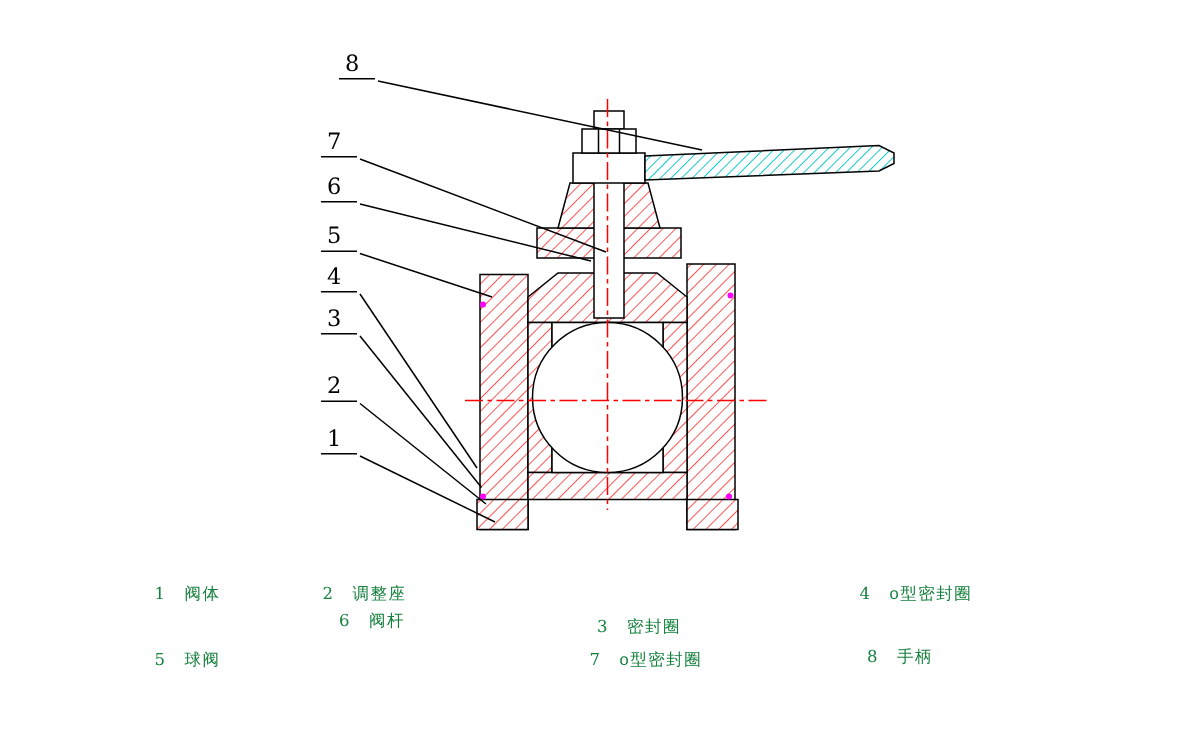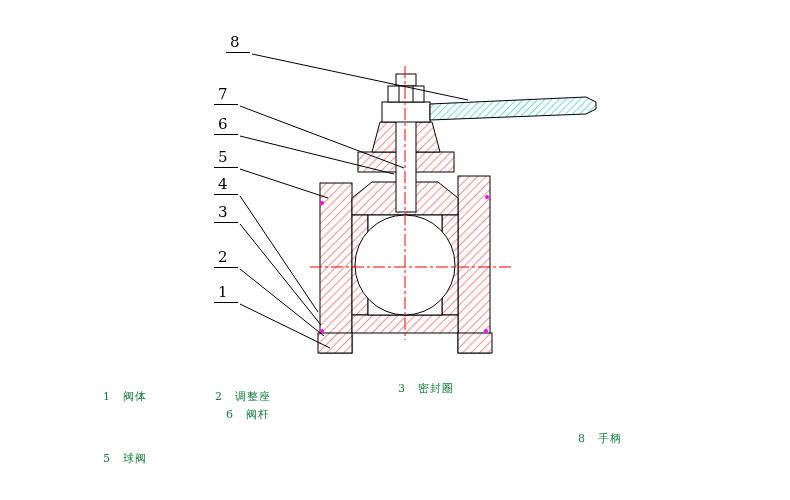--- a/index.html
+++ b/index.html
@@ -117,6 +117,9 @@
   <div class="legend-item" style="left:398px;top:378px">
     <span class="num">3</span><span>密封圈</span>
   </div>
+  <div class="legend-item" style="left:573px;top:386px">
+    <span class="num">4</span><span>o型密封圈</span>
+  </div>
 
   <div class="legend-item" style="left:103px;top:448px">
     <span class="num">5</span><span>球阀</span>

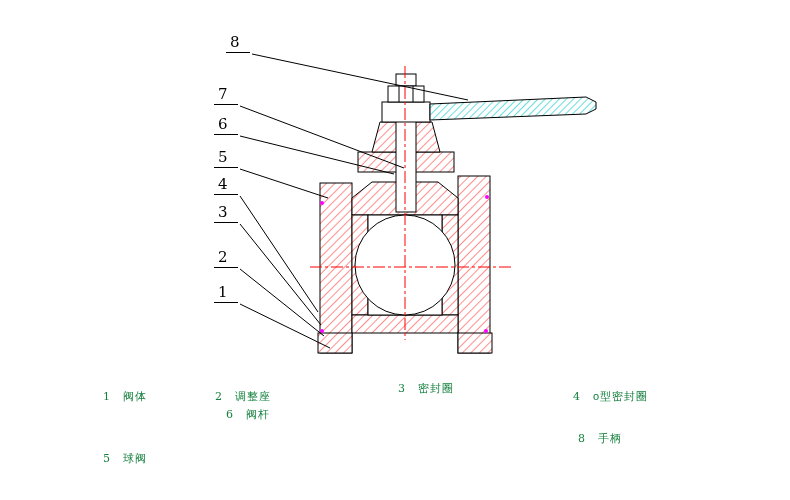--- a/index.html
+++ b/index.html
@@ -114,7 +114,7 @@
   <div class="legend-item" style="left:215px;top:386px">
     <span class="num">2</span><span>调整座</span>
   </div>
-  <div class="legend-item" style="left:398px;top:378px">
+  <div class="legend-item" style="left:398px;top:408px">
     <span class="num">3</span><span>密封圈</span>
   </div>
   <div class="legend-item" style="left:573px;top:386px">

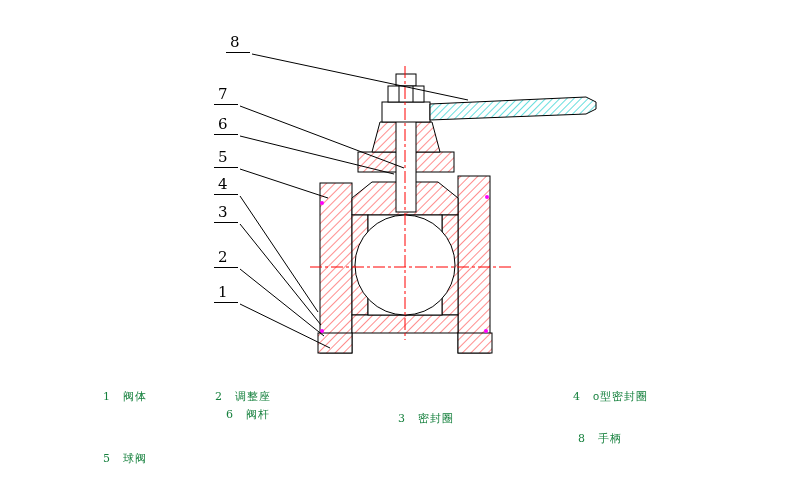--- a/index.html
+++ b/index.html
@@ -121,7 +121,7 @@
     <span class="num">4</span><span>o型密封圈</span>
   </div>
 
-  <div class="legend-item" style="left:103px;top:448px">
+  <div class="legend-item" style="left:103px;top:430px">
     <span class="num">5</span><span>球阀</span>
   </div>
   <div class="legend-item" style="left:226px;top:404px">

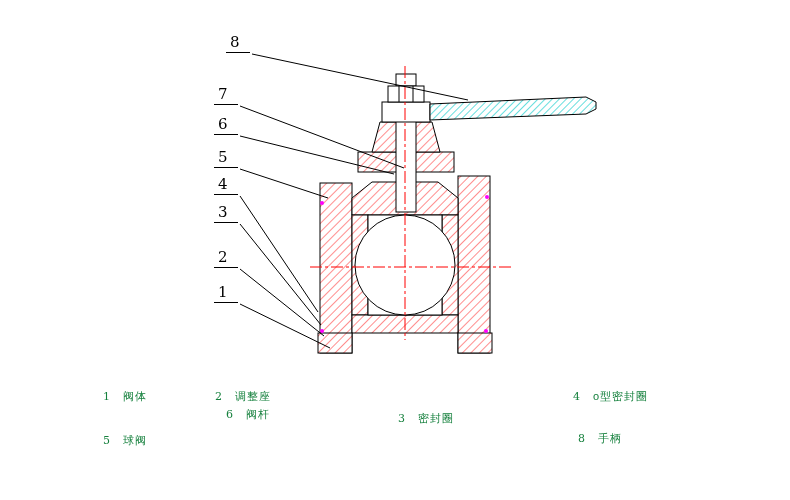--- a/index.html
+++ b/index.html
@@ -127,6 +127,9 @@
   <div class="legend-item" style="left:226px;top:404px">
     <span class="num">6</span><span>阀杆</span>
   </div>
+  <div class="legend-item" style="left:393px;top:430px">
+    <span class="num">7</span><span>o型密封圈</span>
+  </div>
   <div class="legend-item" style="left:578px;top:428px">
     <span class="num">8</span><span>手柄</span>
   </div>

